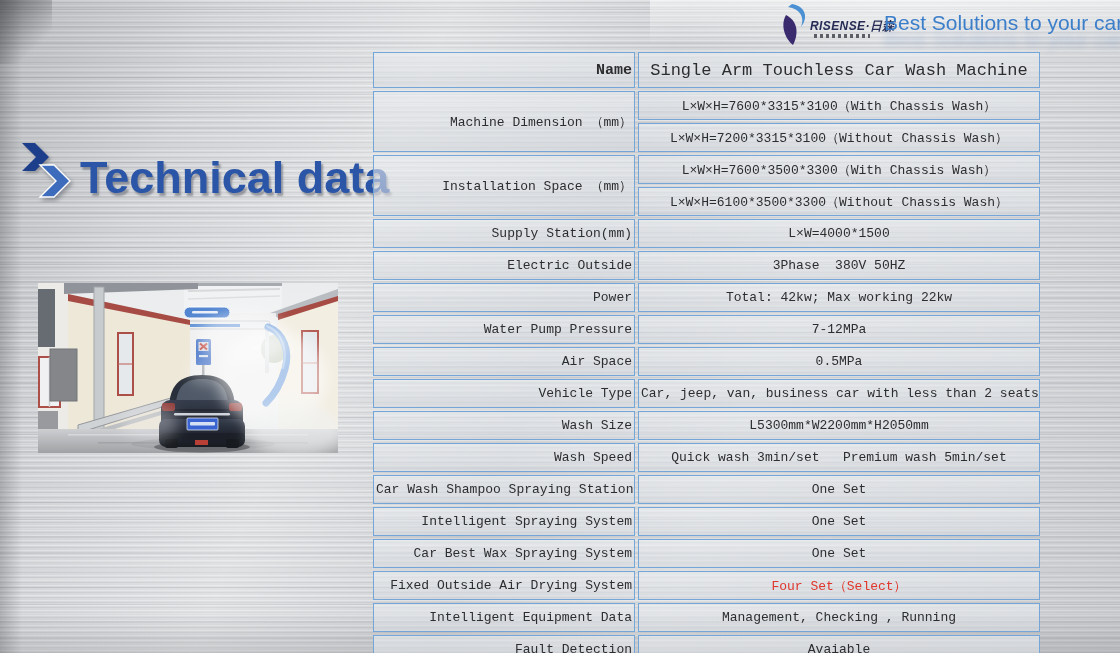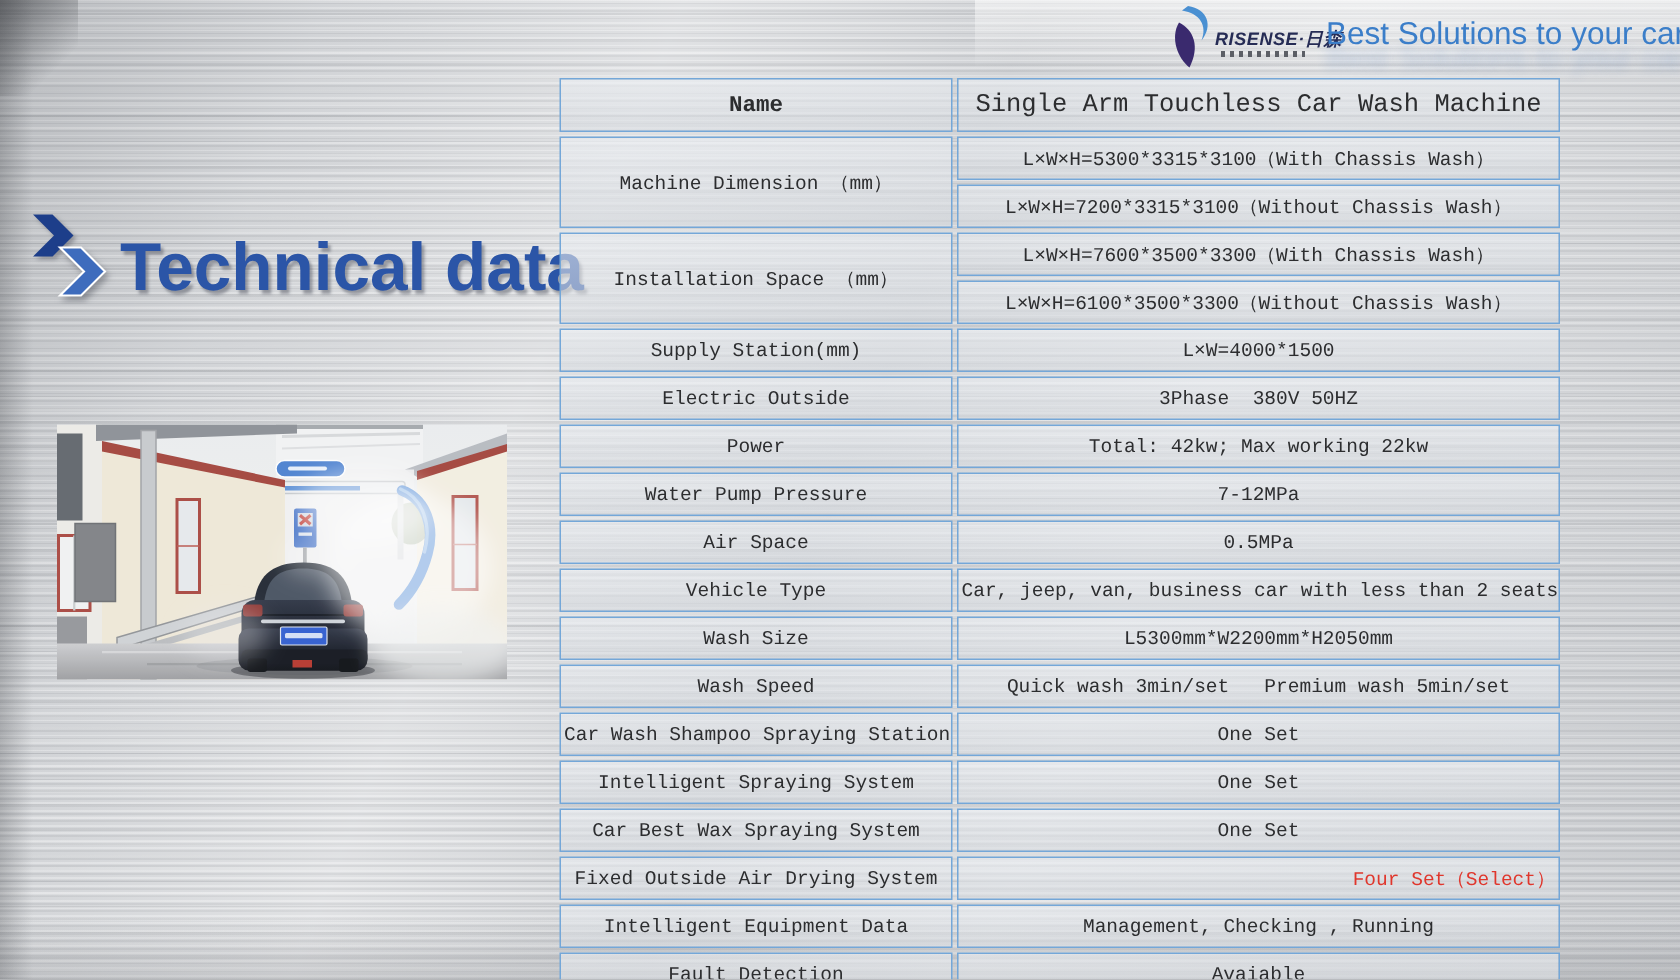--- a/index.html
+++ b/index.html
@@ -56,7 +56,7 @@
   }
   .spec .c1{width:262px;}
   .spec .c2{width:402px;}
-  .spec td.lbl{font-size:13px;}
+  .spec td.lbl{font-size:13px;text-align:right;}
   .spec td.val{font-size:13px;}
   .spec tr.head td{height:34px;}
   .spec td.head-lbl{font-size:15px;font-weight:bold;}

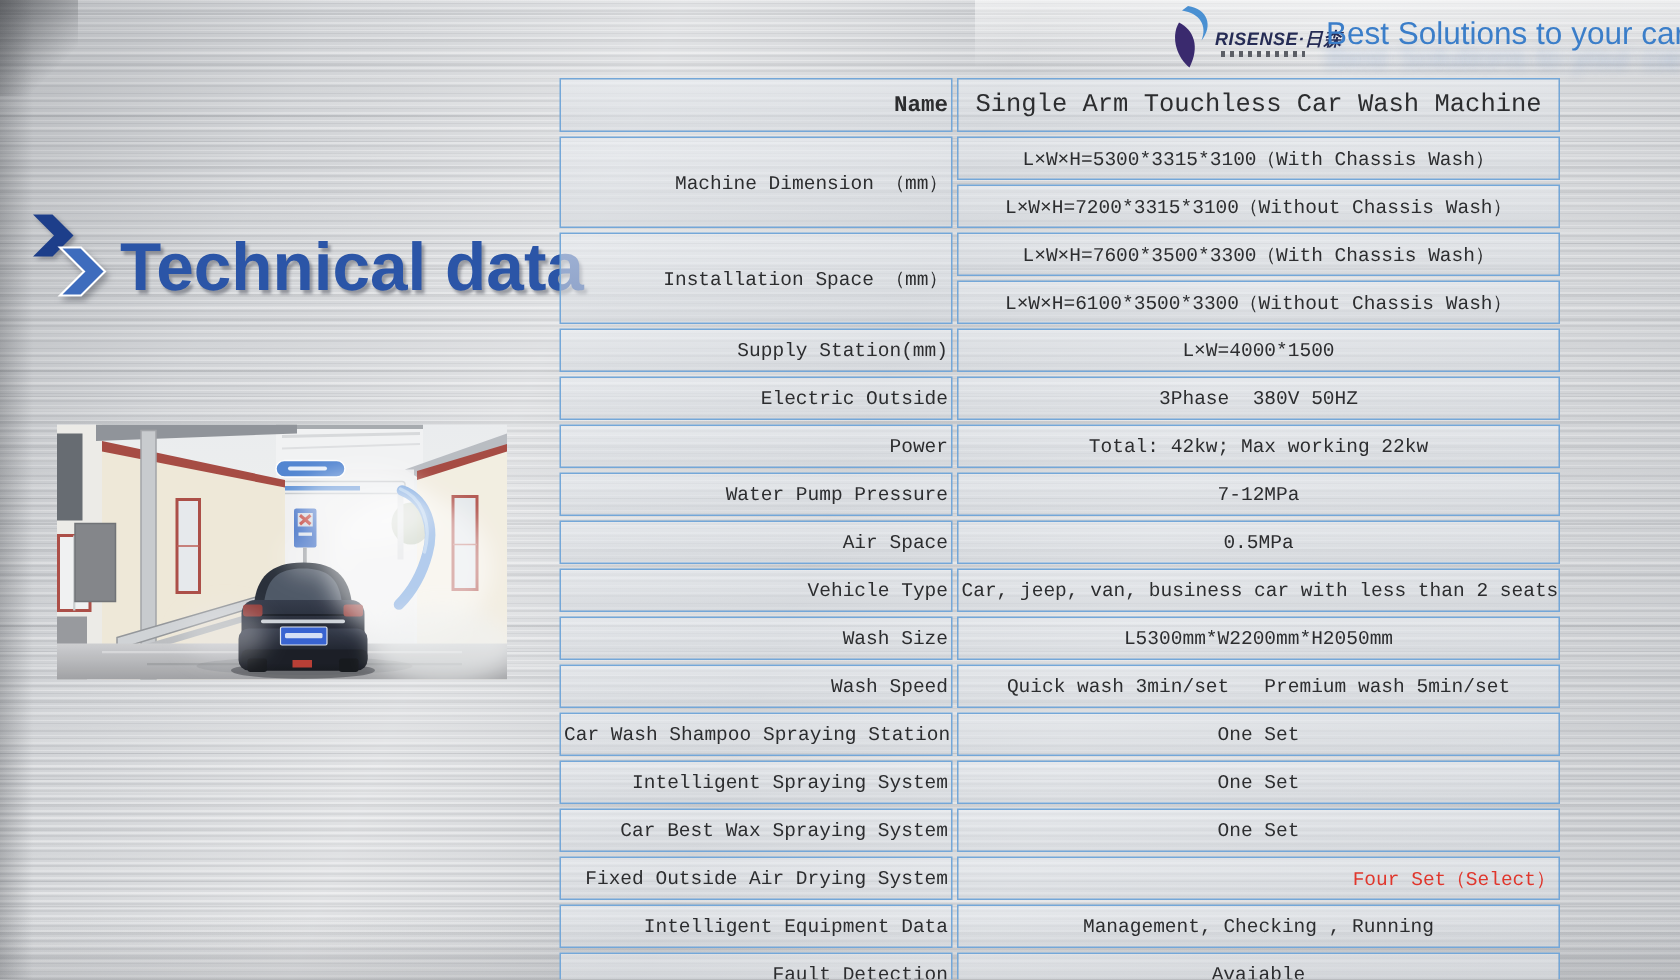--- a/index.html
+++ b/index.html
@@ -209,7 +209,7 @@
       </tr>
       <tr>
         <td class="lbl" rowspan="2">Machine Dimension （mm）</td>
-        <td class="val">L×W×H=5300*3315*3100（With Chassis Wash）</td>
+        <td class="val">L×W×H=7600*3315*3100（With Chassis Wash）</td>
       </tr>
       <tr>
         <td class="val">L×W×H=7200*3315*3100（Without Chassis Wash）</td>

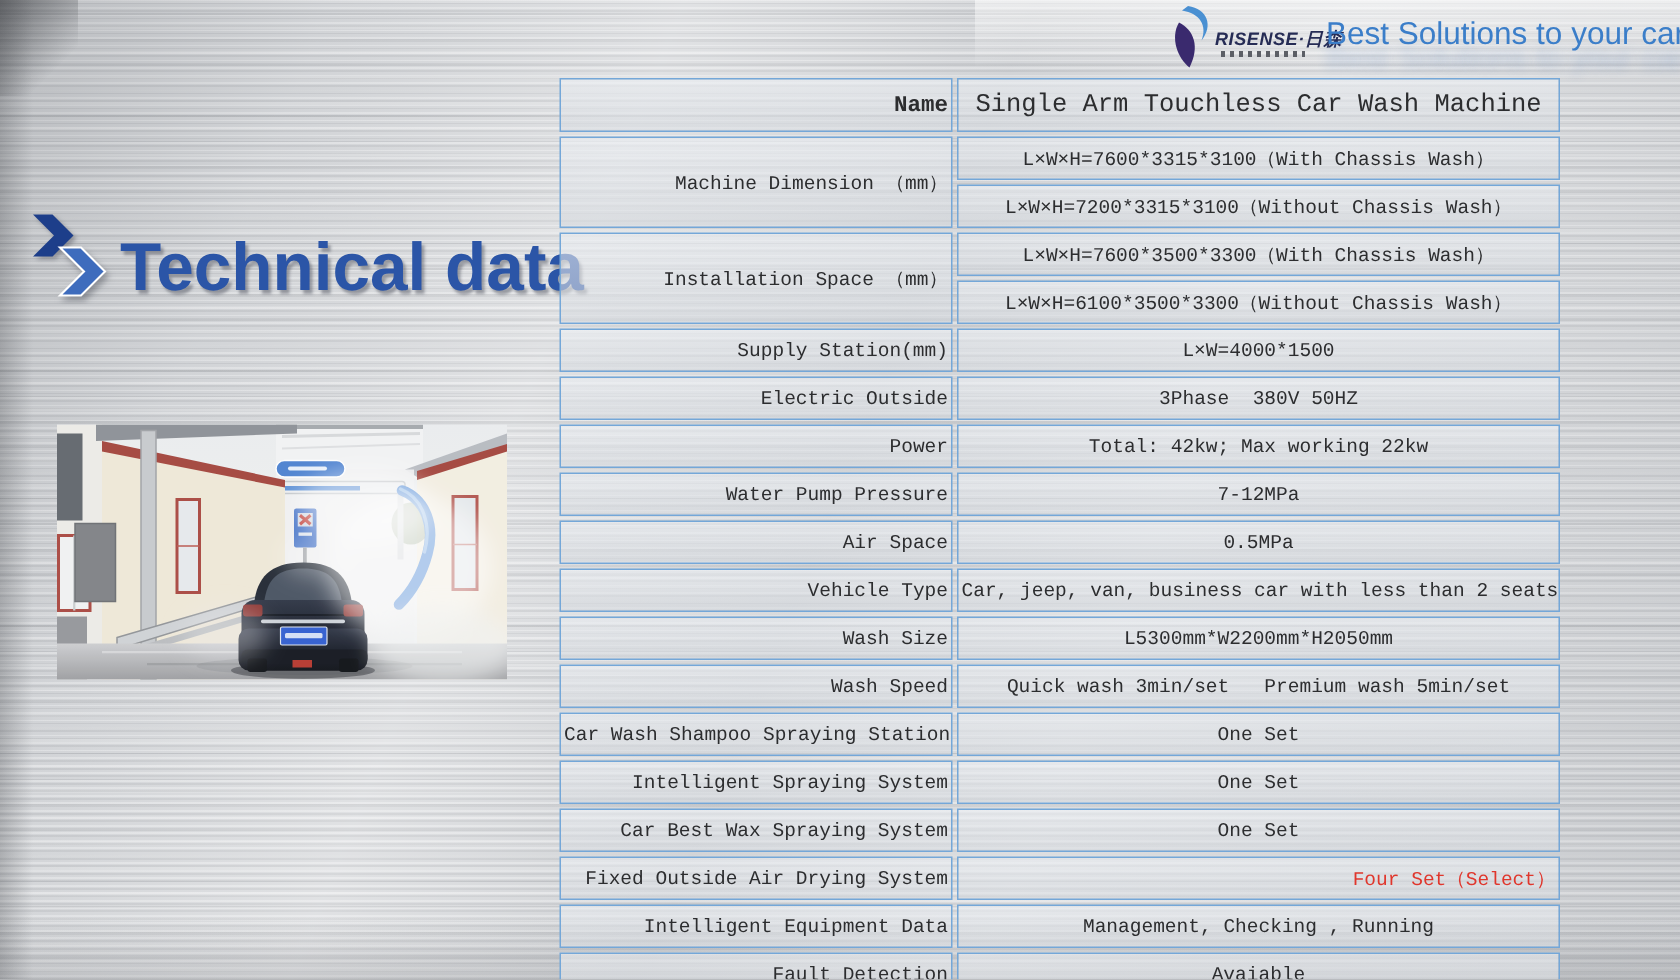--- a/index.html
+++ b/index.html
@@ -61,7 +61,7 @@
   .spec tr.head td{height:34px;}
   .spec td.head-lbl{font-size:15px;font-weight:bold;}
   .spec td.head-val{font-size:17px;}
-  .spec td.red{color:#e0362c;text-align:right;}
+  .spec td.red{color:#e0362c;}
 </style>
 </head>
 <body>

